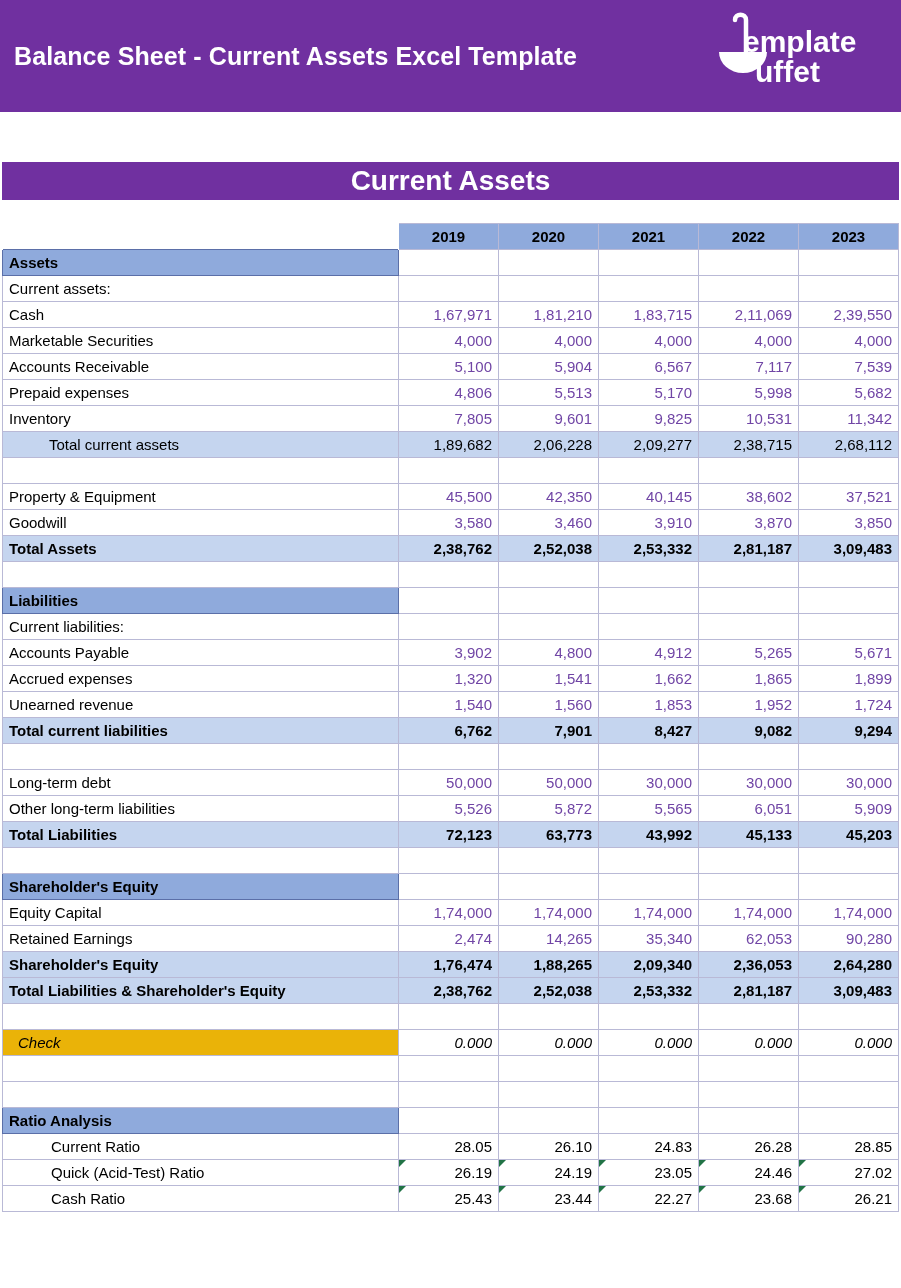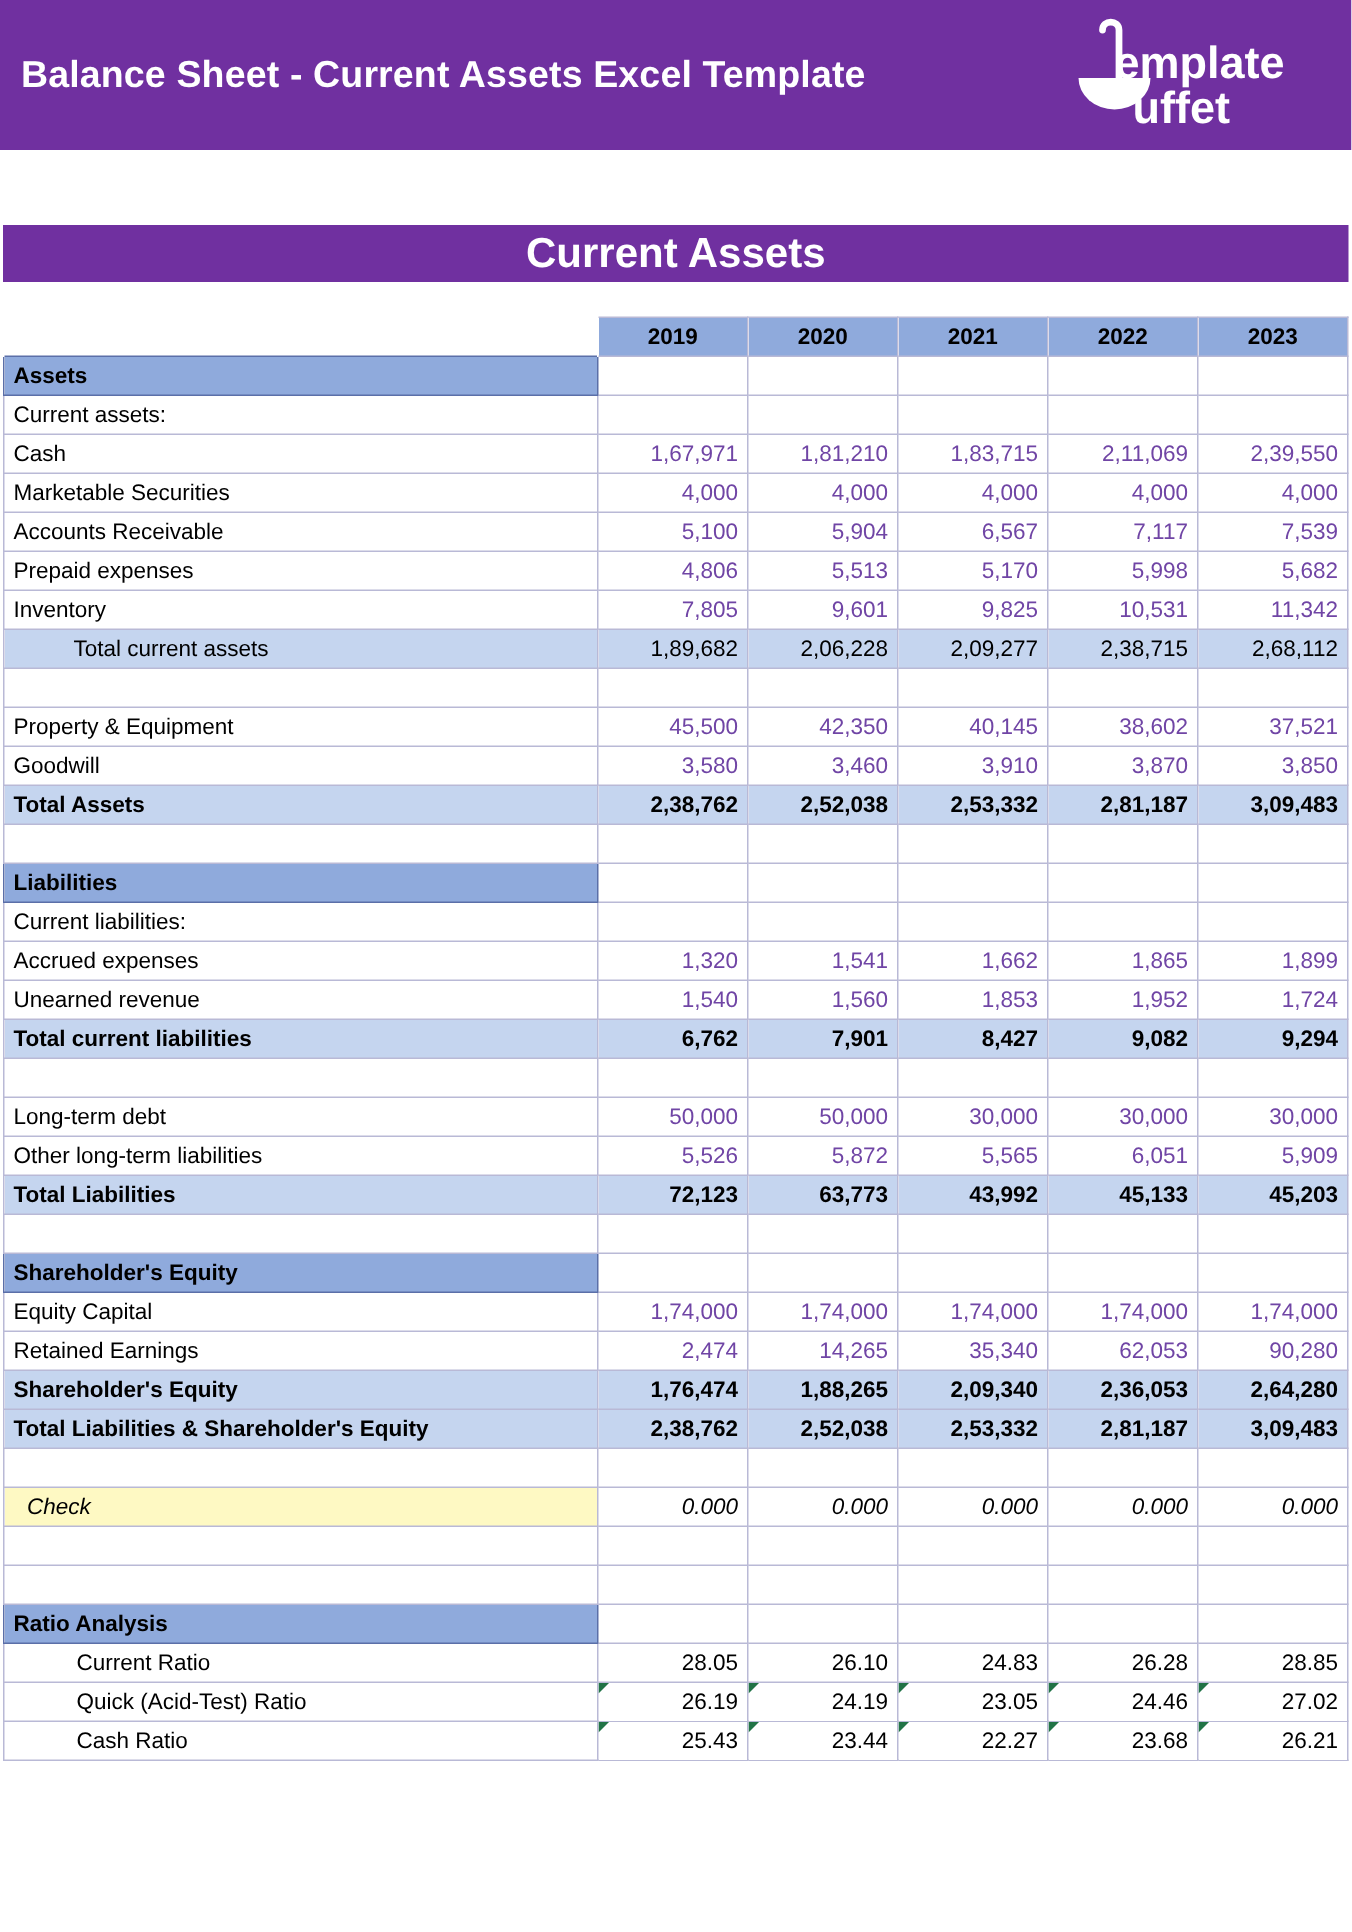--- a/index.html
+++ b/index.html
@@ -18,7 +18,7 @@
   
   .banner {
     position: relative;
-    height: 100px;
+    height: 112px;
     background: #7030A0;
     display: flex;
     align-items: center;

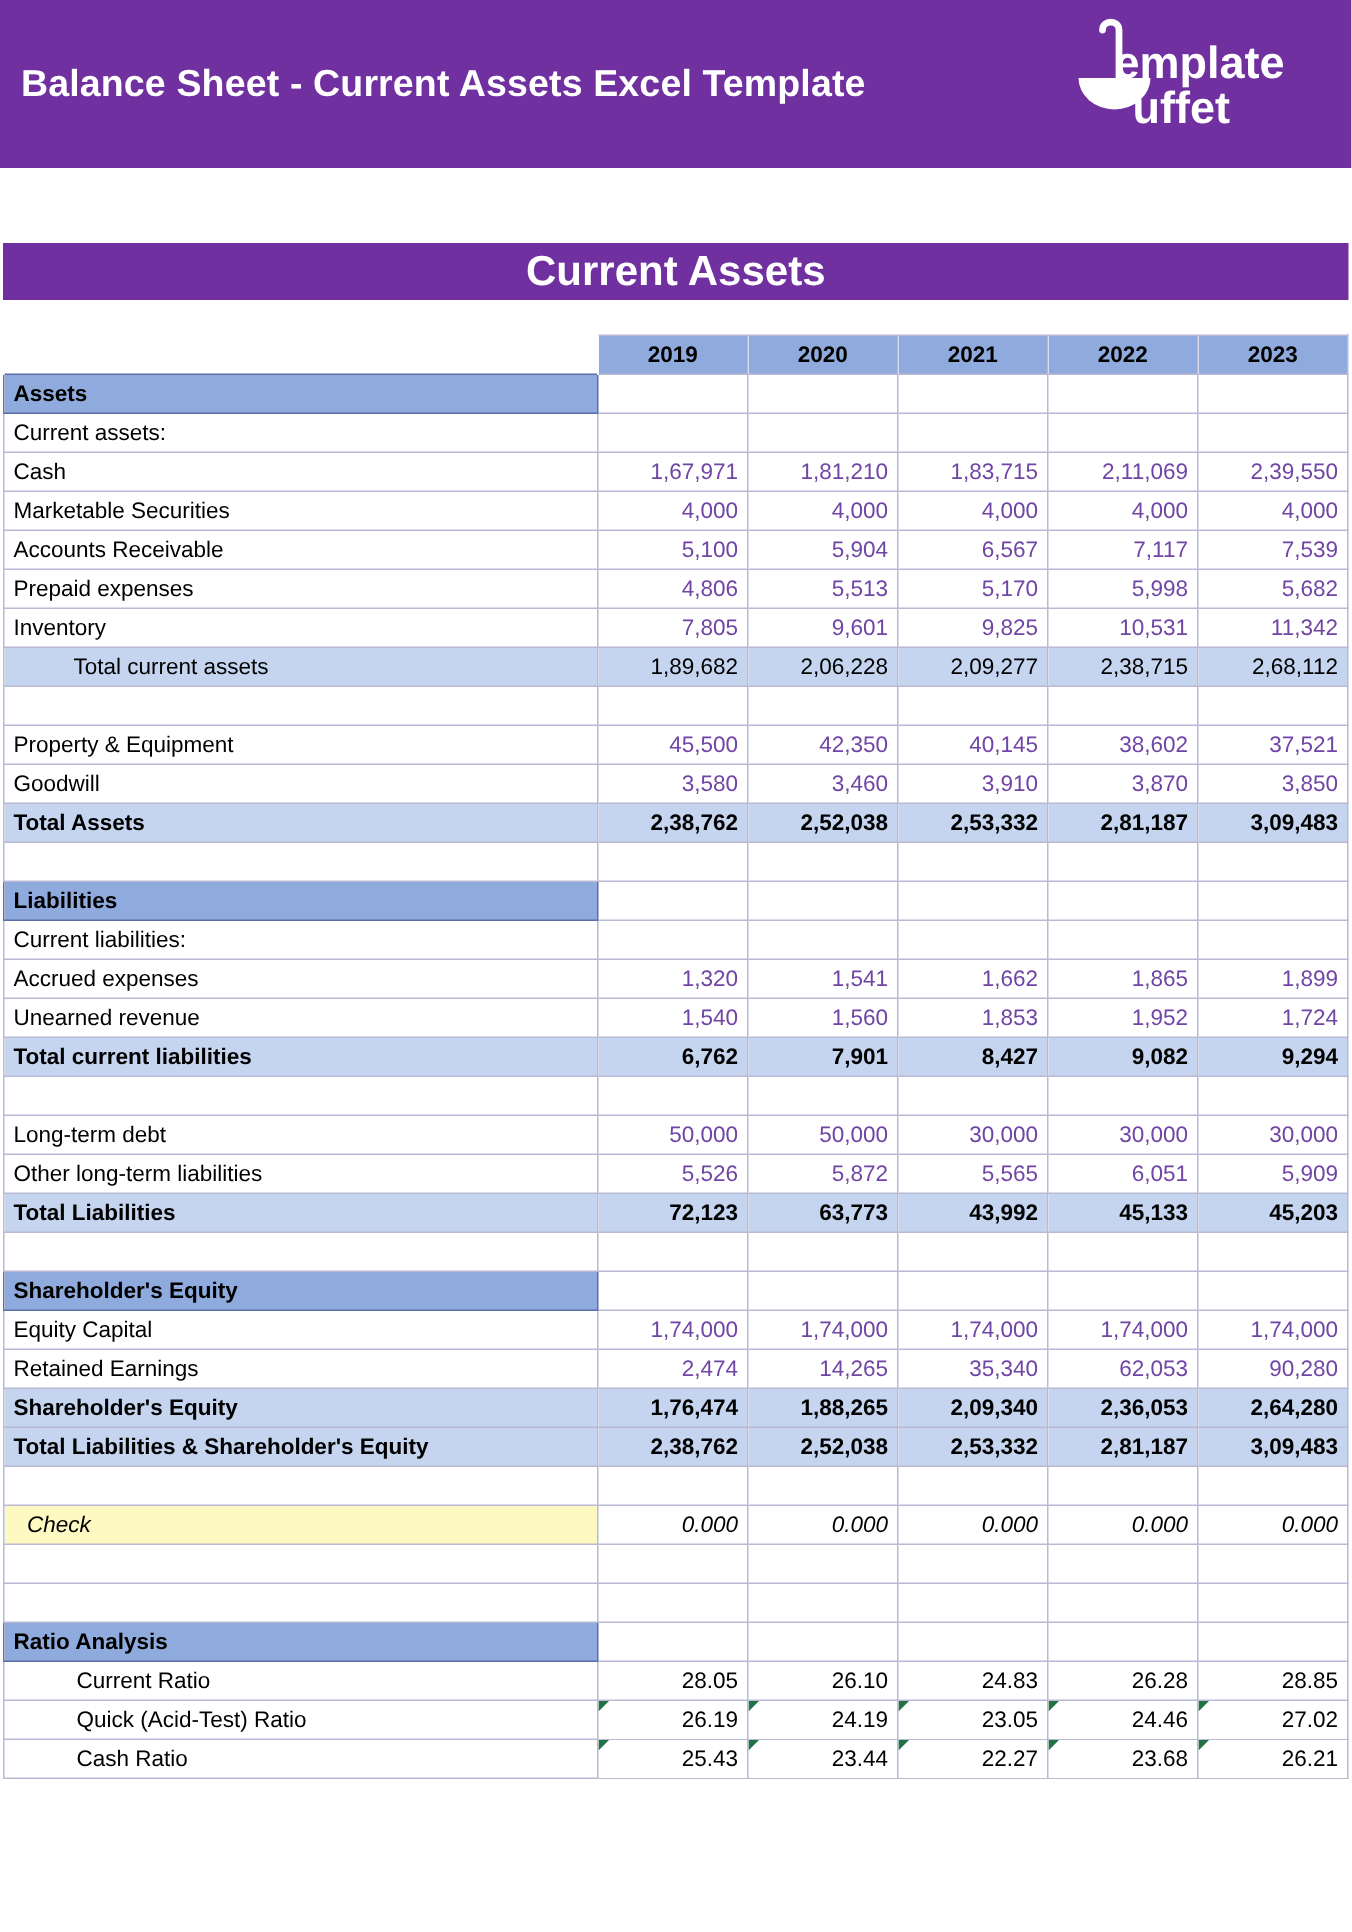--- a/index.html
+++ b/index.html
@@ -340,6 +340,14 @@
       <td class="val"></td>
     </tr>
 
+    <tr class="r-item">
+      <td class="label">Accounts Payable</td>
+      <td class="val">3,902</td>
+      <td class="val">4,800</td>
+      <td class="val">4,912</td>
+      <td class="val">5,265</td>
+      <td class="val">5,671</td>
+    </tr>
 
     <tr class="r-item">
       <td class="label">Accrued expenses</td>

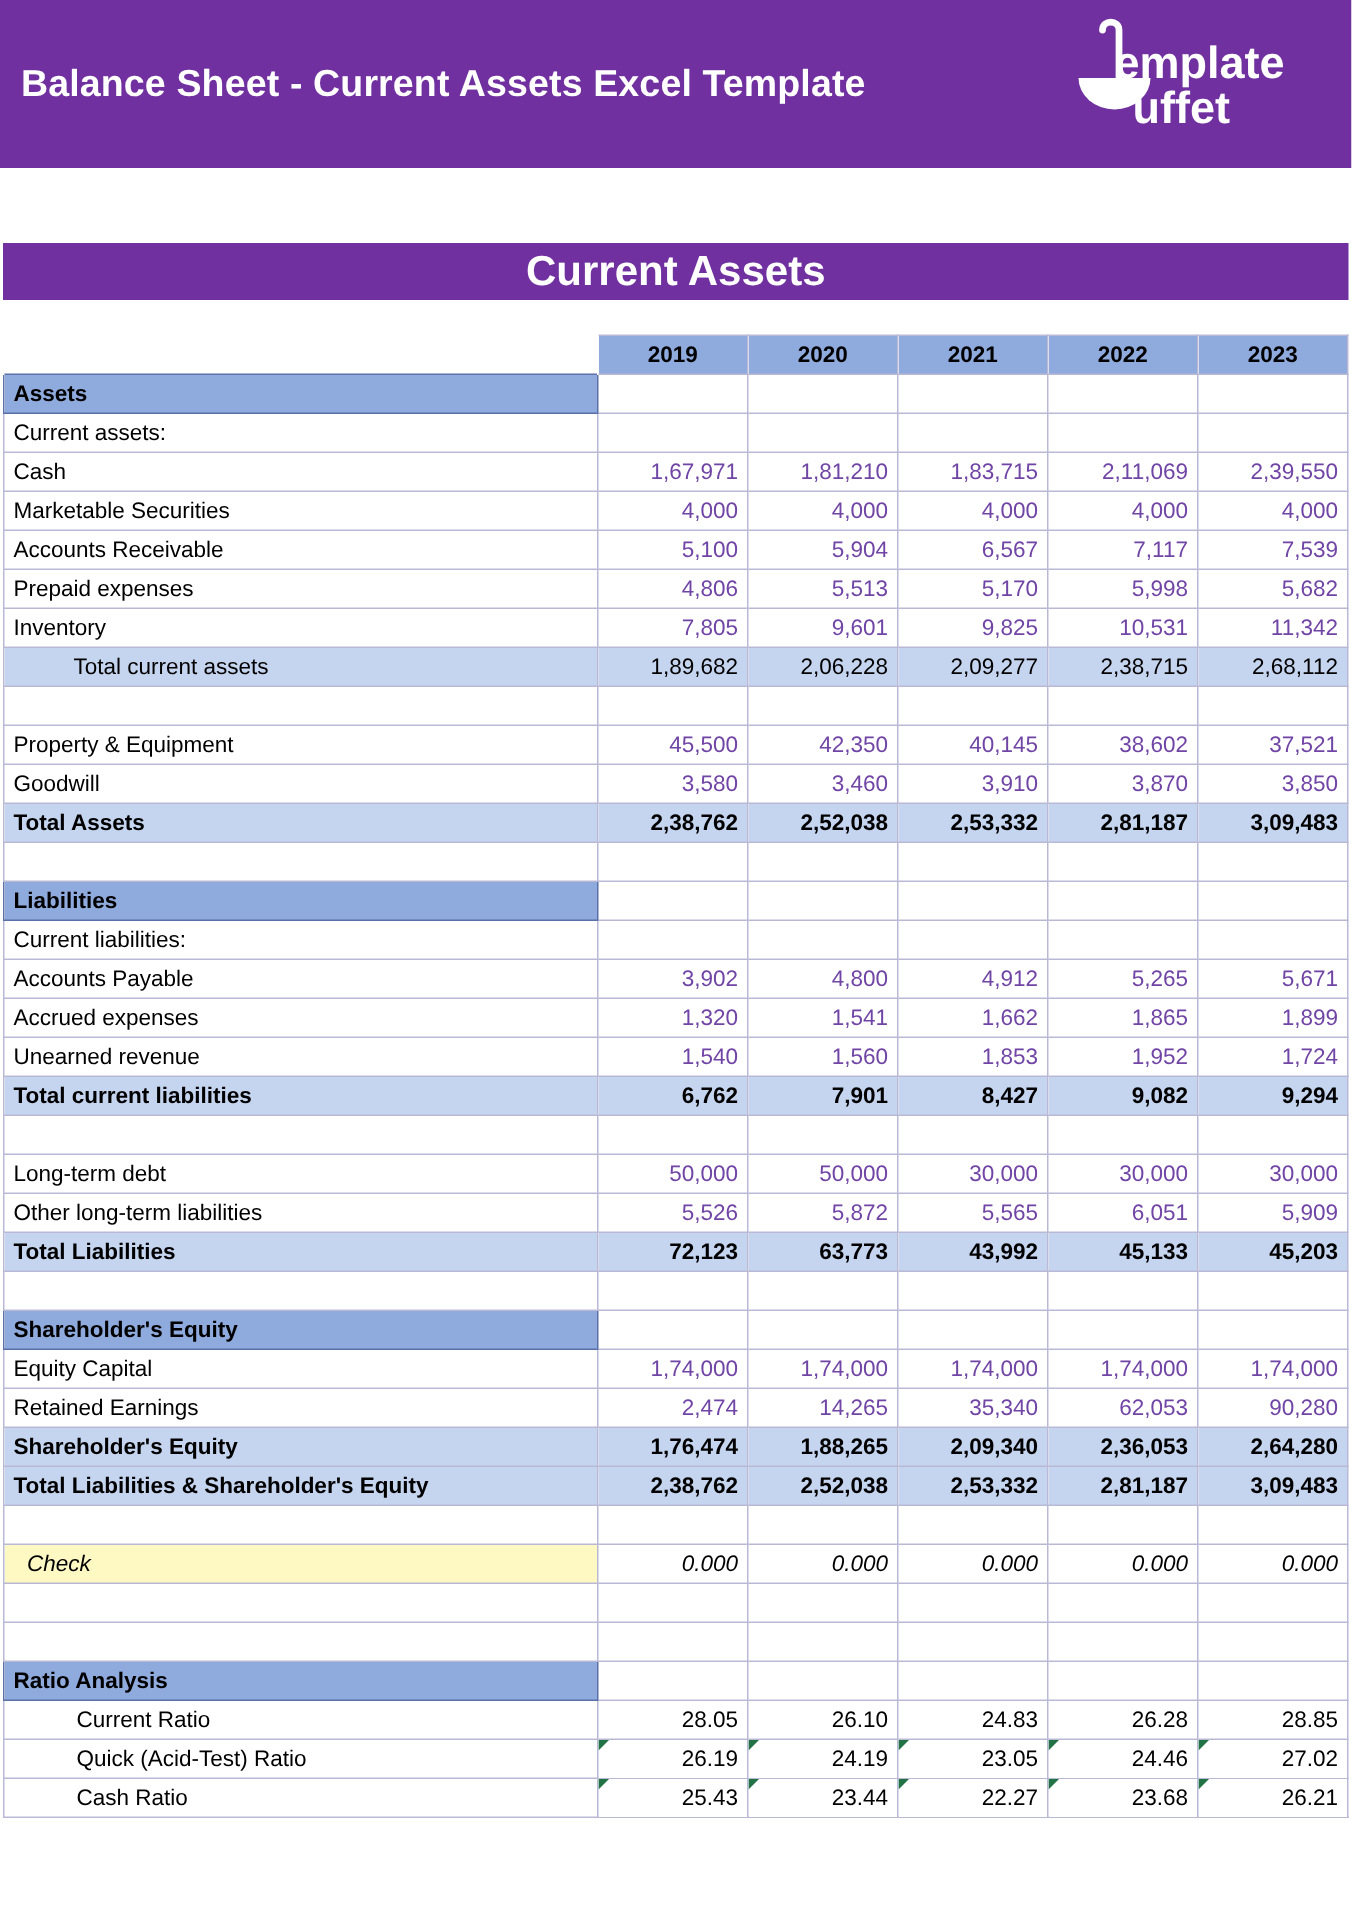--- a/index.html
+++ b/index.html
@@ -127,7 +127,7 @@
   .r-plain td.label { background:#ffffff;padding-left:48px; }
   .r-plain td.val { background:#ffffff; text-align:right; color:#000000; }
 
-  .r-check td.label { background:#fef9c3; font-style: italic; padding-left: 15px; }
+  .r-check td.label { background:#eab308; font-style: italic; padding-left: 15px; }
   .r-check td.val {
     background:#ffffff;
     text-align:right;

